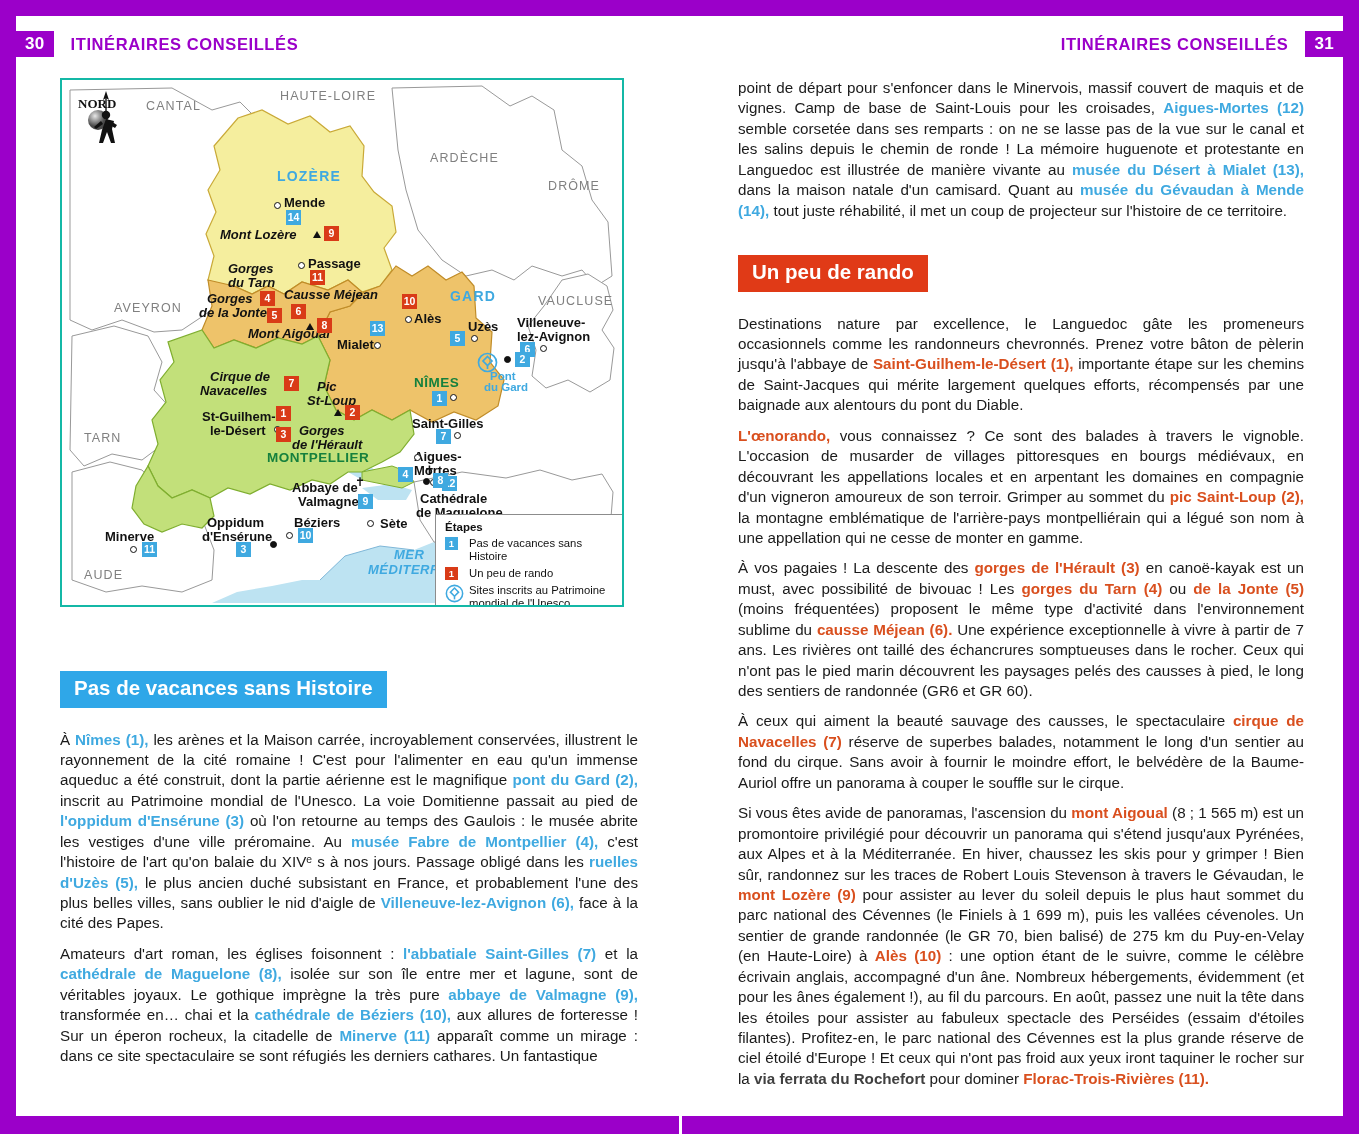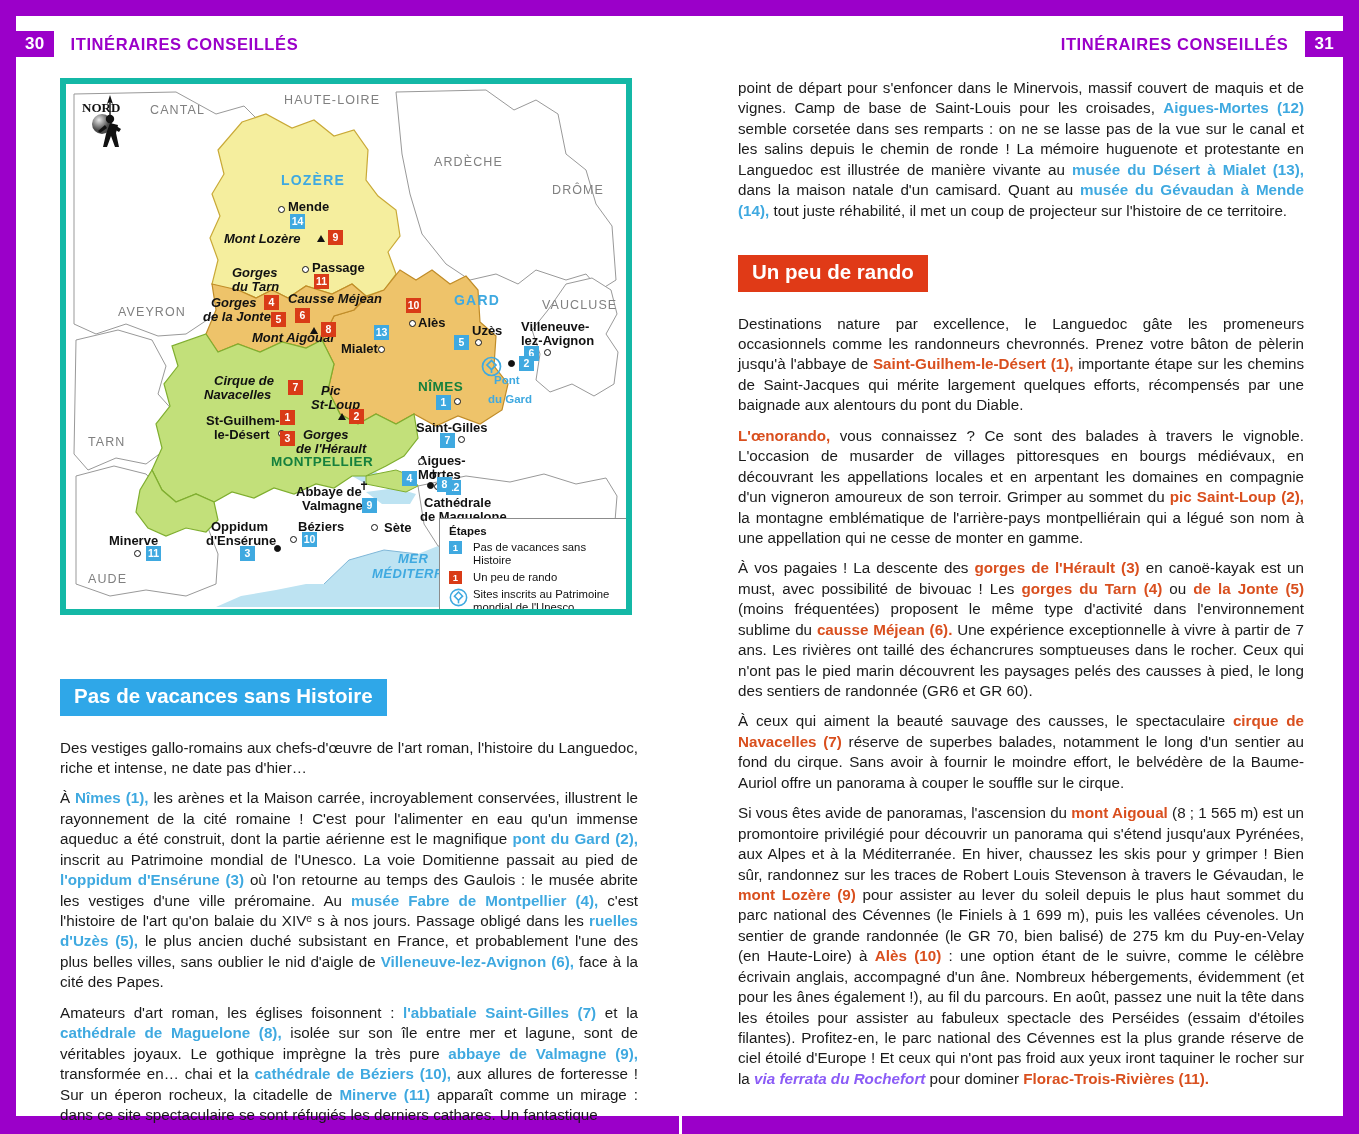--- a/index.html
+++ b/index.html
@@ -136,7 +136,7 @@
     position: relative;
     width: 560px;
     height: 525px;
-    border: 6px solid #14b8a6;
+    border: 2px solid #14b8a6;
     background: #ffffff;
     overflow: hidden;
     margin-bottom: 64px;

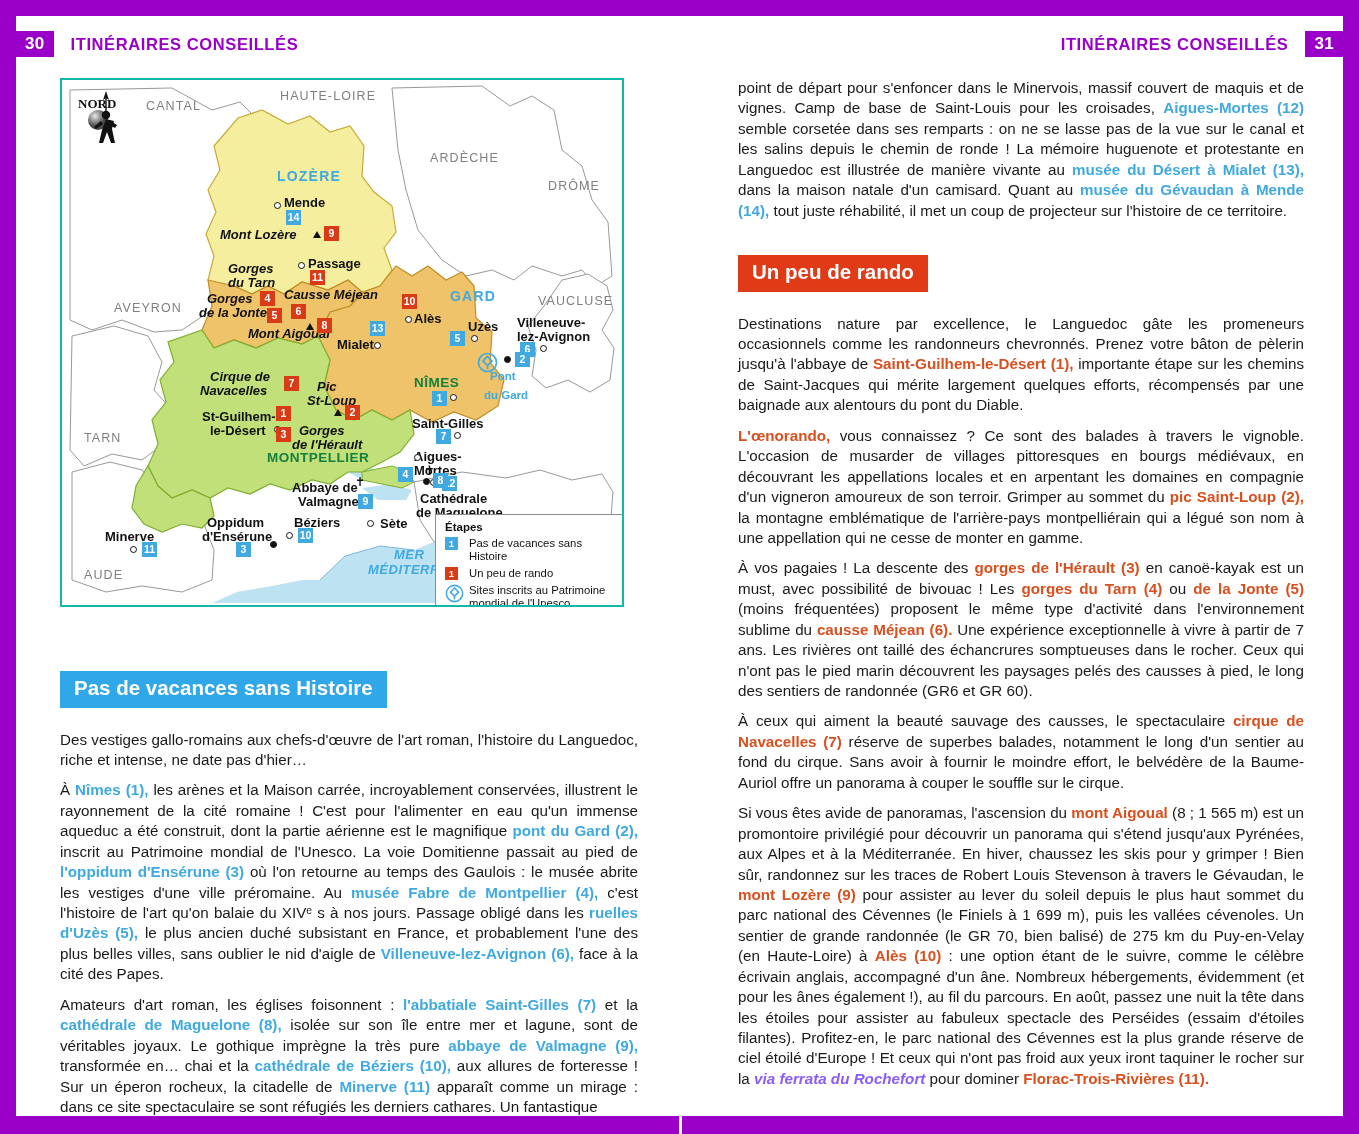--- a/index.html
+++ b/index.html
@@ -451,7 +451,7 @@
     <div class="city-dot filled" style="left:442px; top:276px;"></div>
     <div class="badge blue" style="left:453px; top:272px;">2</div>
     <div class="map-label lbl-pont" style="left:428px; top:290px;">Pont</div>
-    <div class="map-label lbl-pont" style="left:422px; top:309px;text-align:right;">du Gard</div>
+    <div class="map-label lbl-pont" style="left:422px; top:301px;text-align:right;">du Gard</div>
 
     <div class="map-label lbl-city-lg" style="left:352px; top:296px;">NÎMES</div>
     <div class="city-dot" style="left:388px; top:314px;"></div>

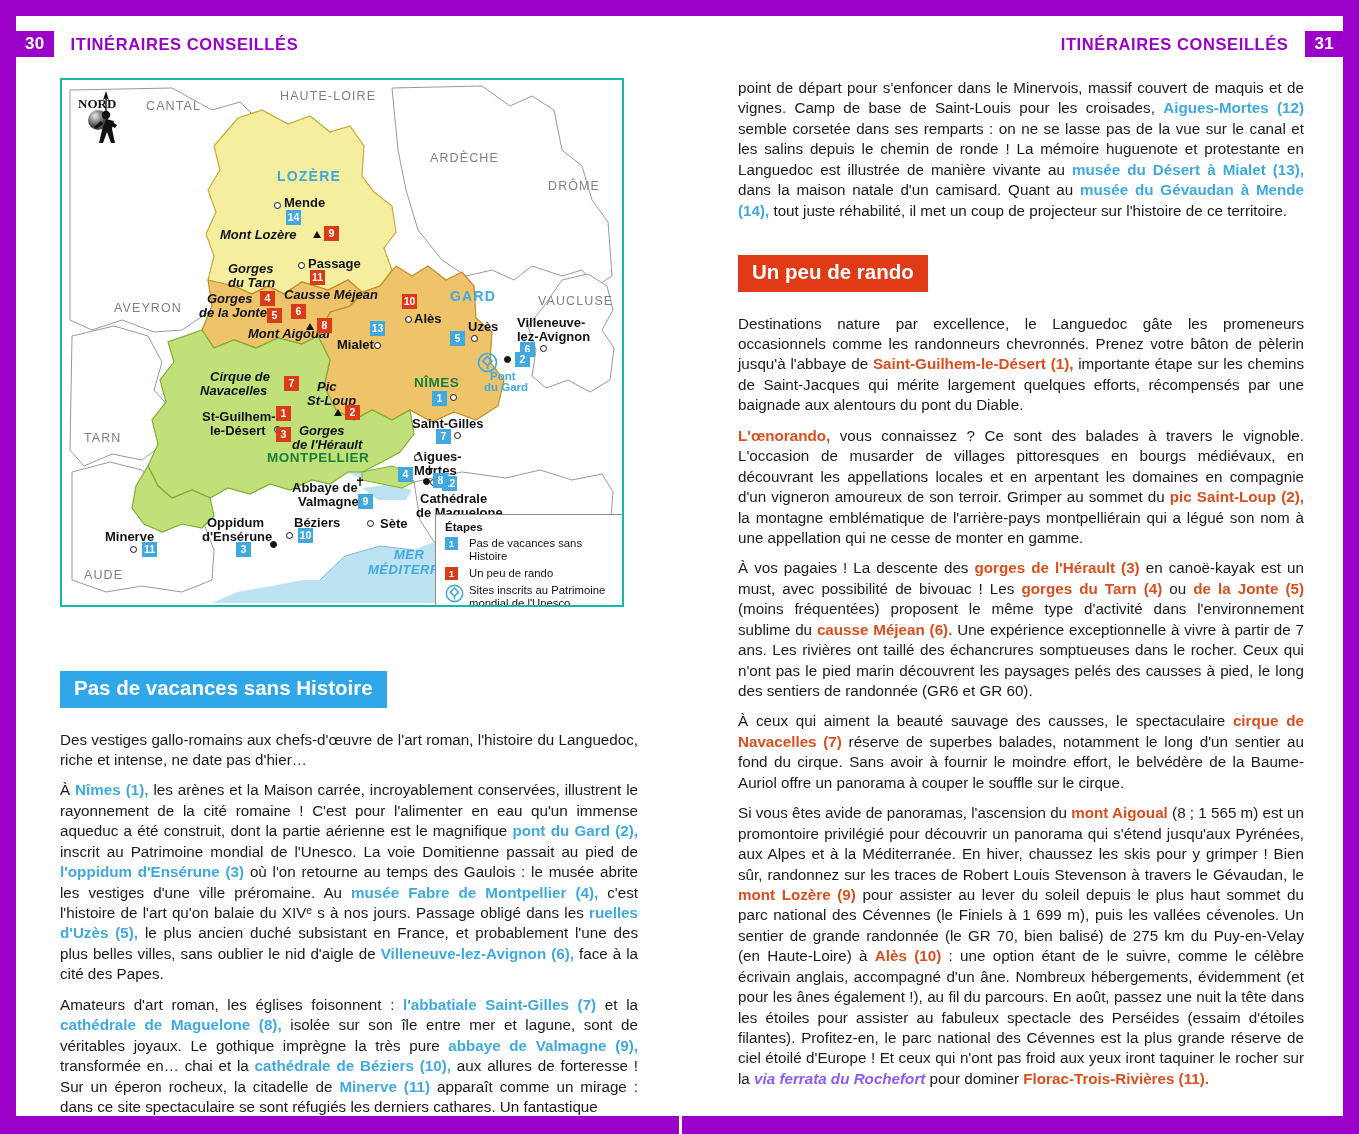--- a/index.html
+++ b/index.html
@@ -551,7 +551,6 @@
   
   <div class="sec-head blue">Pas de vacances sans Histoire</div>
 
-  <p class="body"><span>Des vestiges gallo-romains aux chefs-d'œuvre de l'art roman, l'histoire du Languedoc, riche et intense, ne date pas d'hier…</span></p>
 
   <p class="body"><span>À </span><span class="lnk-blue">Nîmes (1),</span><span> les arènes et la Maison carrée, incroyablement conservées, illustrent le rayonnement de la cité romaine ! C'est pour l'alimenter en eau qu'un immense aqueduc a été construit, dont la partie aérienne est le magnifique </span><span class="lnk-blue">pont du Gard (2),</span><span> inscrit au Patrimoine mondial de l'Unesco. La voie Domitienne passait au pied de </span><span class="lnk-blue">l'oppidum d'Ensérune (3)</span><span> où l'on retourne au temps des Gaulois : le musée abrite les vestiges d'une ville préromaine. Au </span><span class="lnk-blue">musée Fabre de Montpellier (4),</span><span> c'est l'histoire de l'art qu'on balaie du XIVᵉ s à nos jours. Passage obligé dans les </span><span class="lnk-blue">ruelles d'Uzès (5),</span><span> le plus ancien duché subsistant en France, et probablement l'une des plus belles villes, sans oublier le nid d'aigle de </span><span class="lnk-blue">Villeneuve-lez-Avignon (6),</span><span> face à la cité des Papes.</span></p>
 

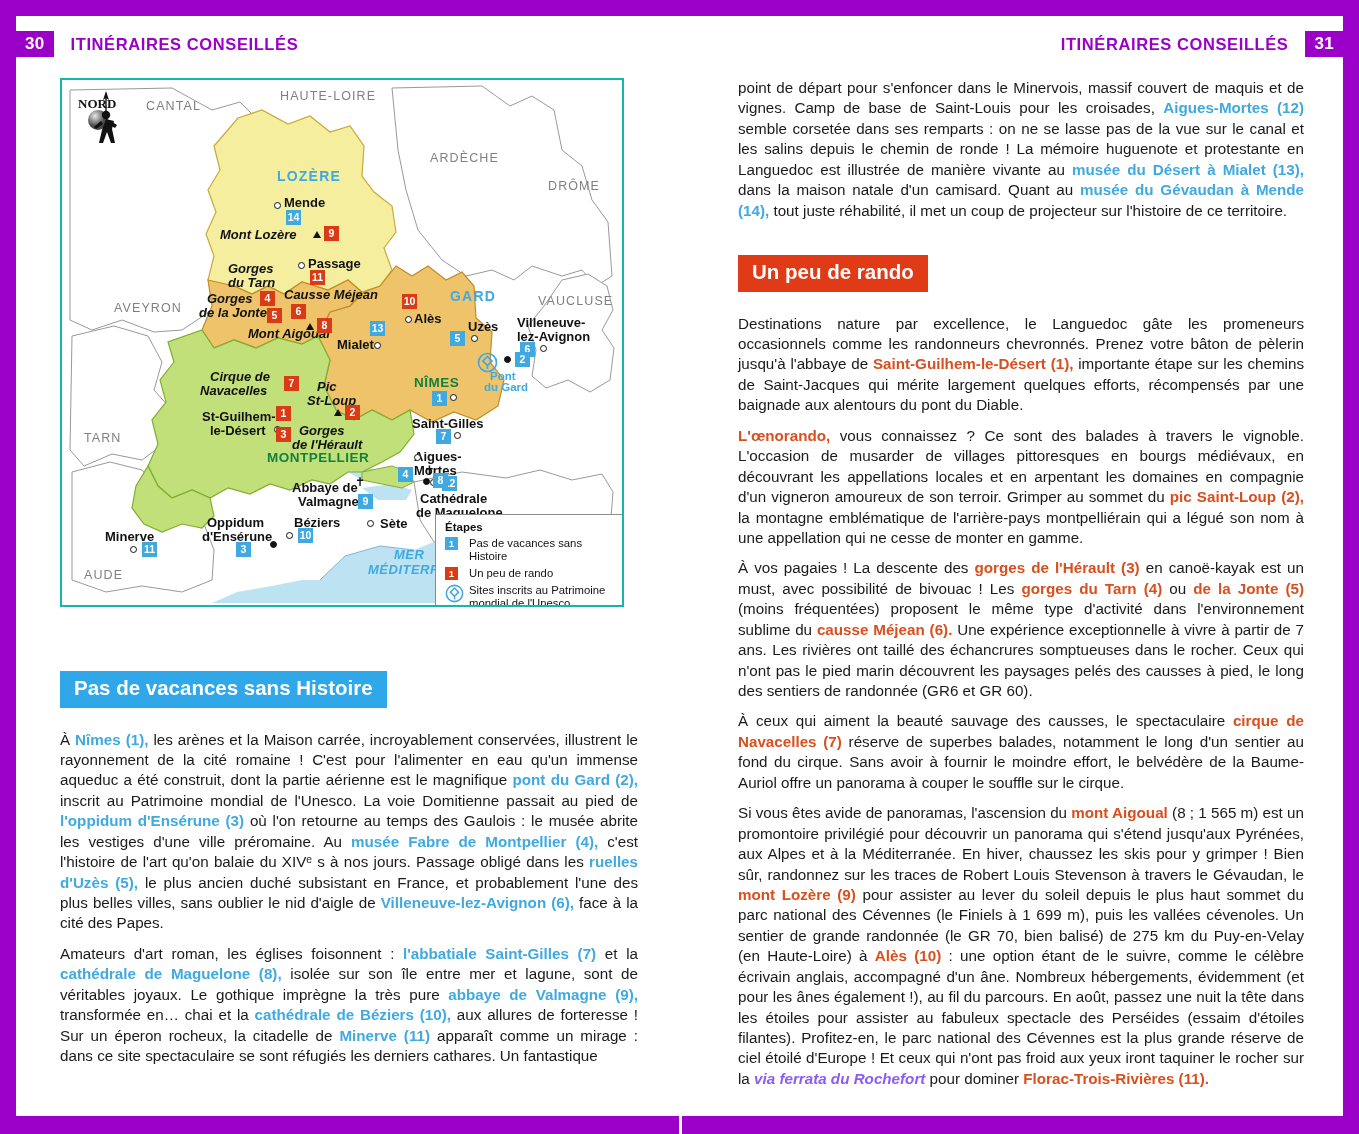--- a/index.html
+++ b/index.html
@@ -116,7 +116,7 @@
   p.body.last { margin-bottom: 0; }
   .lnk-blue { color: #3fa9e0; font-weight: bold; }
   .lnk-red  { color: #d94f1e; font-weight: bold; }
-  .lnk-red-i { color: #8b5cf6; font-weight: bold; font-style: italic; }
+  .lnk-red-i { color: #404040; font-weight: bold; }
 
   
   .sec-head {

